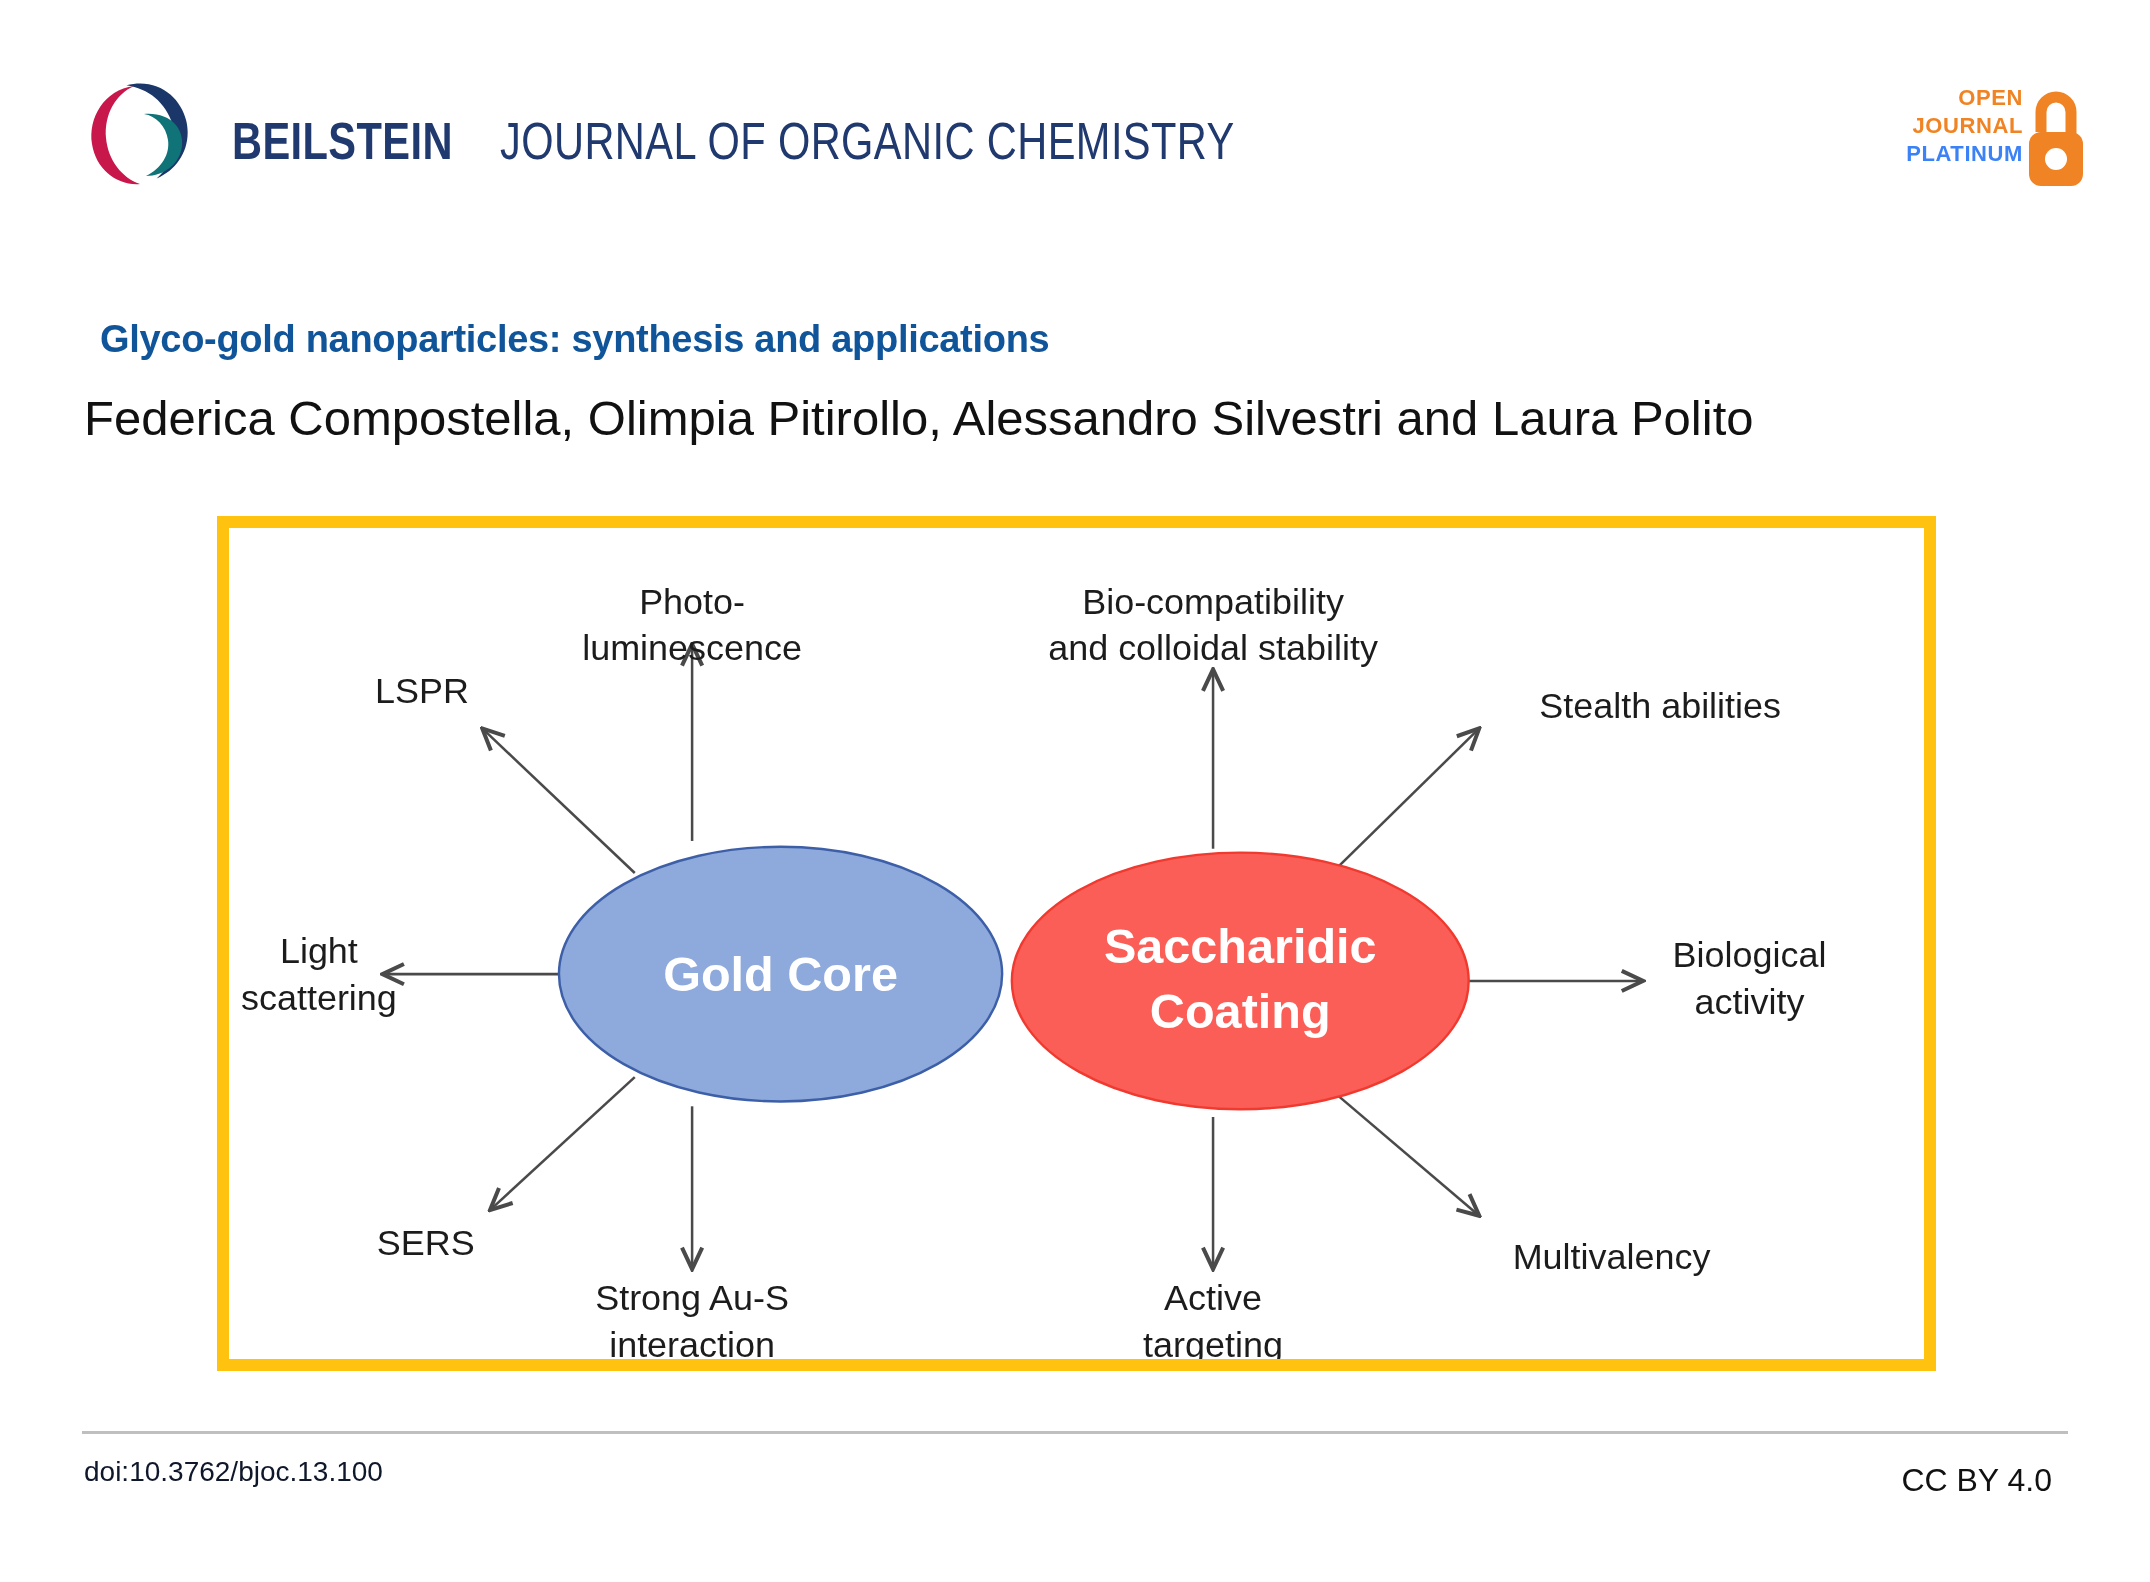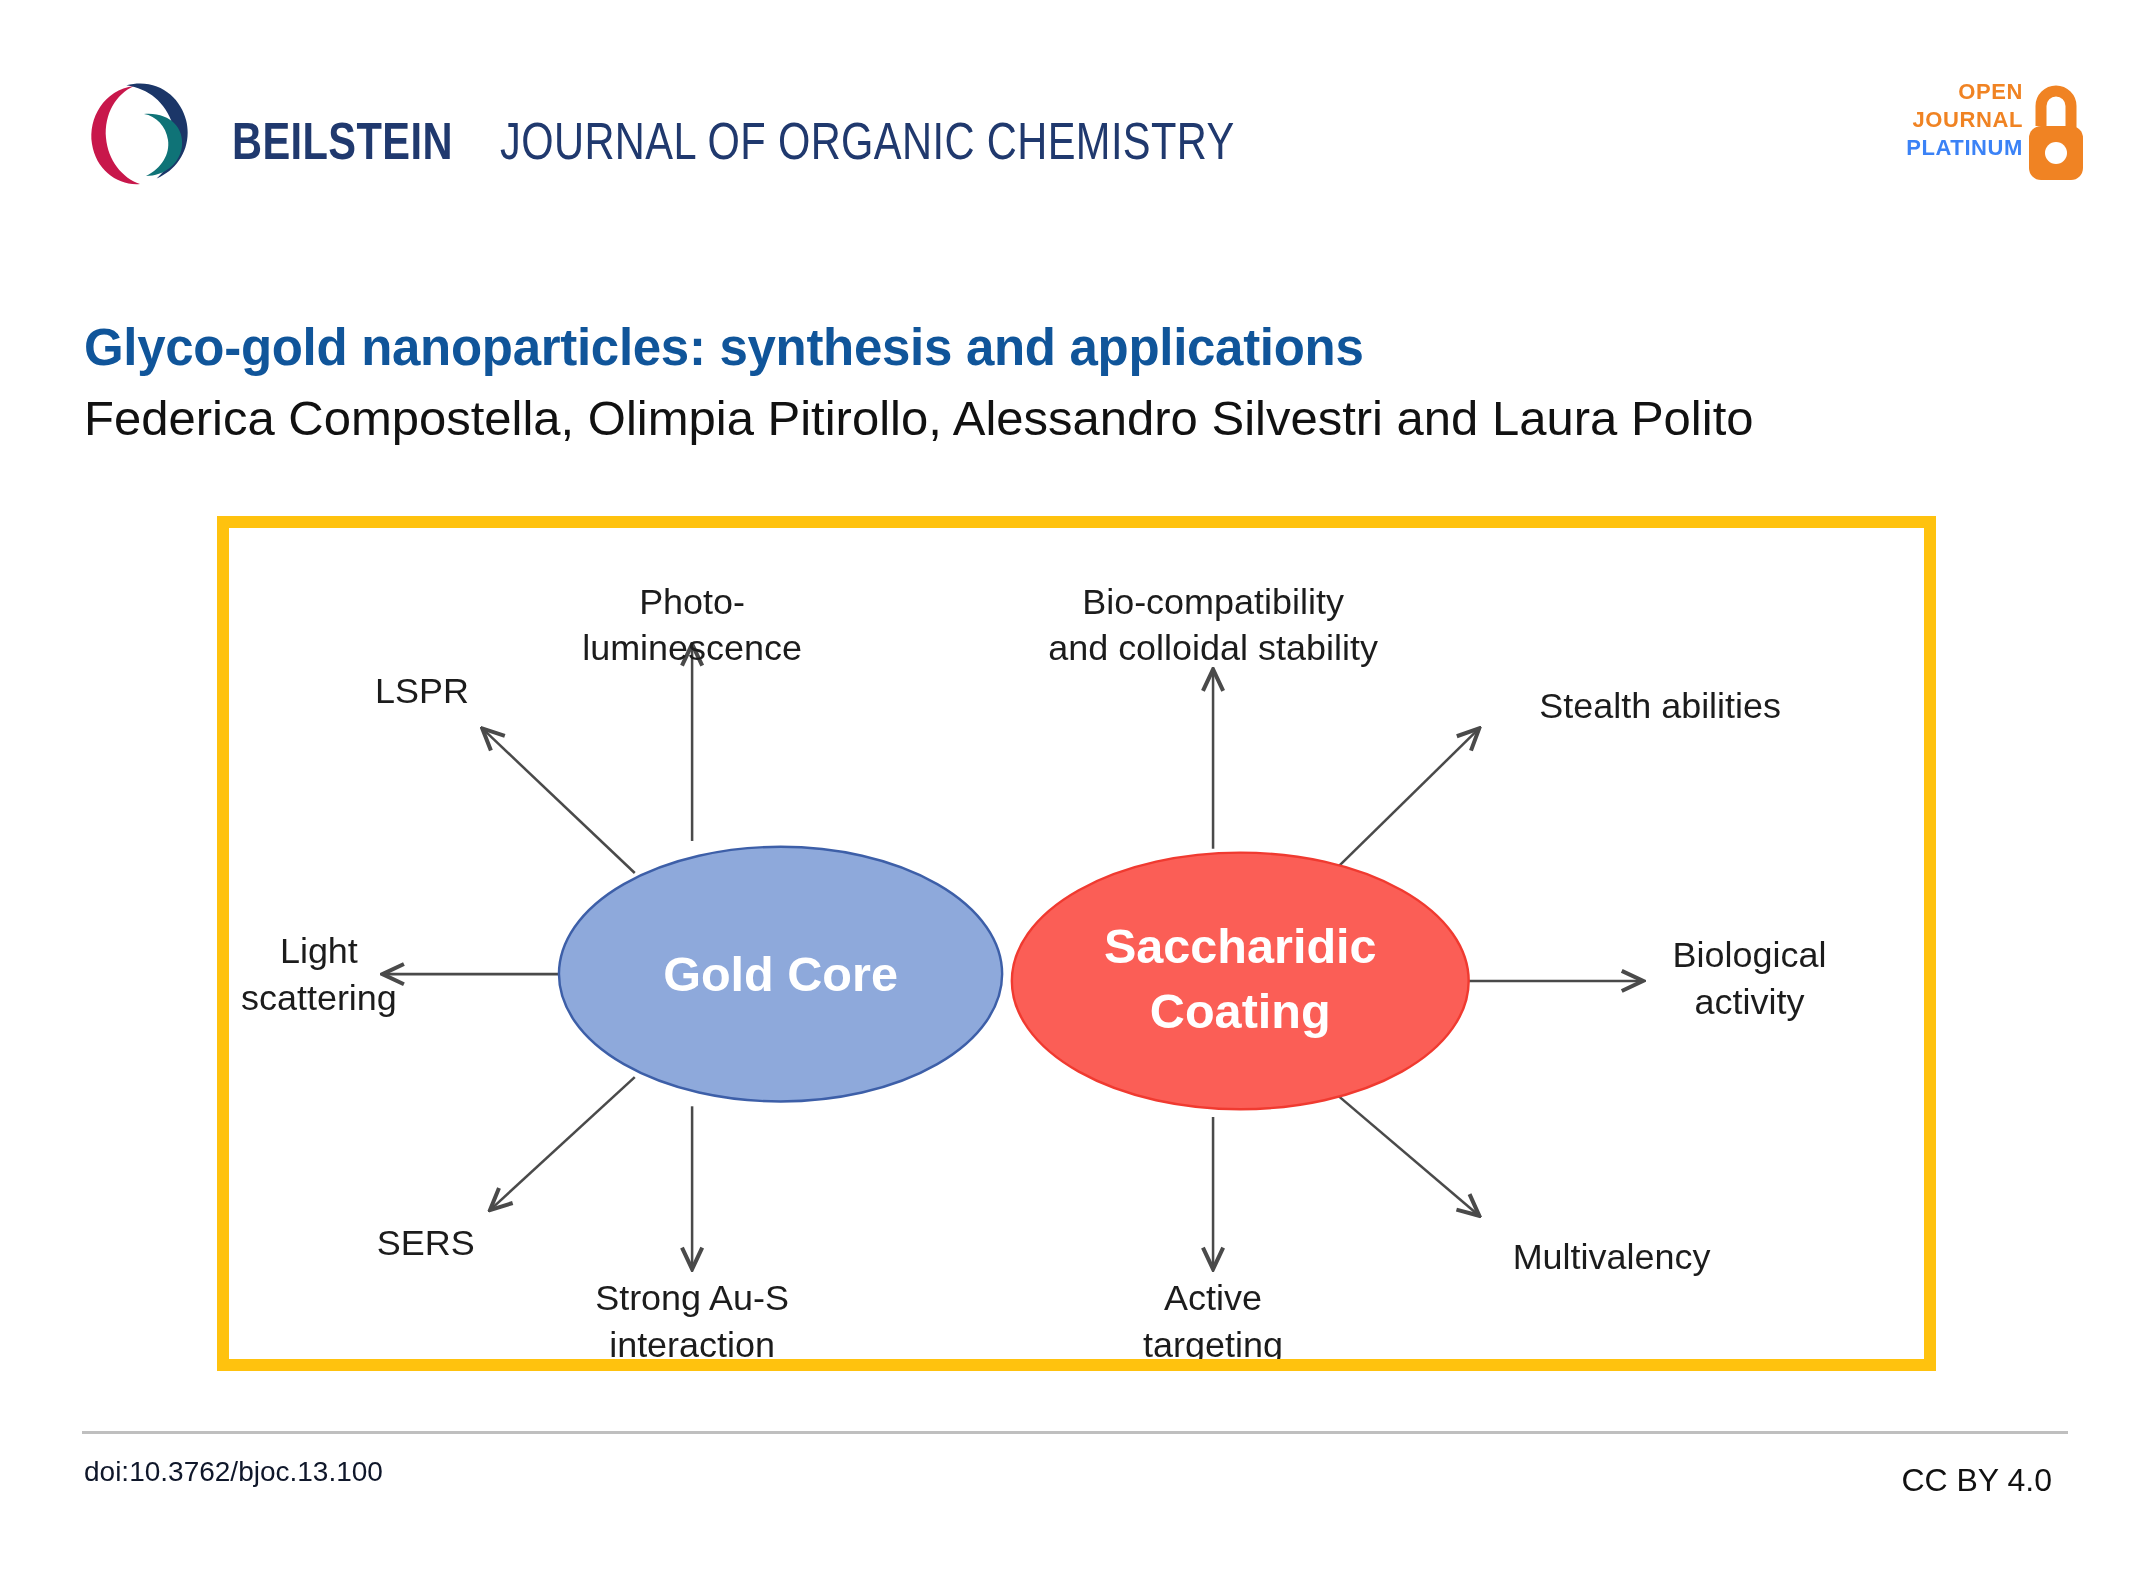--- a/index.html
+++ b/index.html
@@ -49,7 +49,7 @@
   
   #open-access-badge {
     position: absolute;
-    left: 1905px; top: 78px;
+    left: 1905px; top: 84px;
     width: 180px; height: 108px;
   }
   #oa-words {

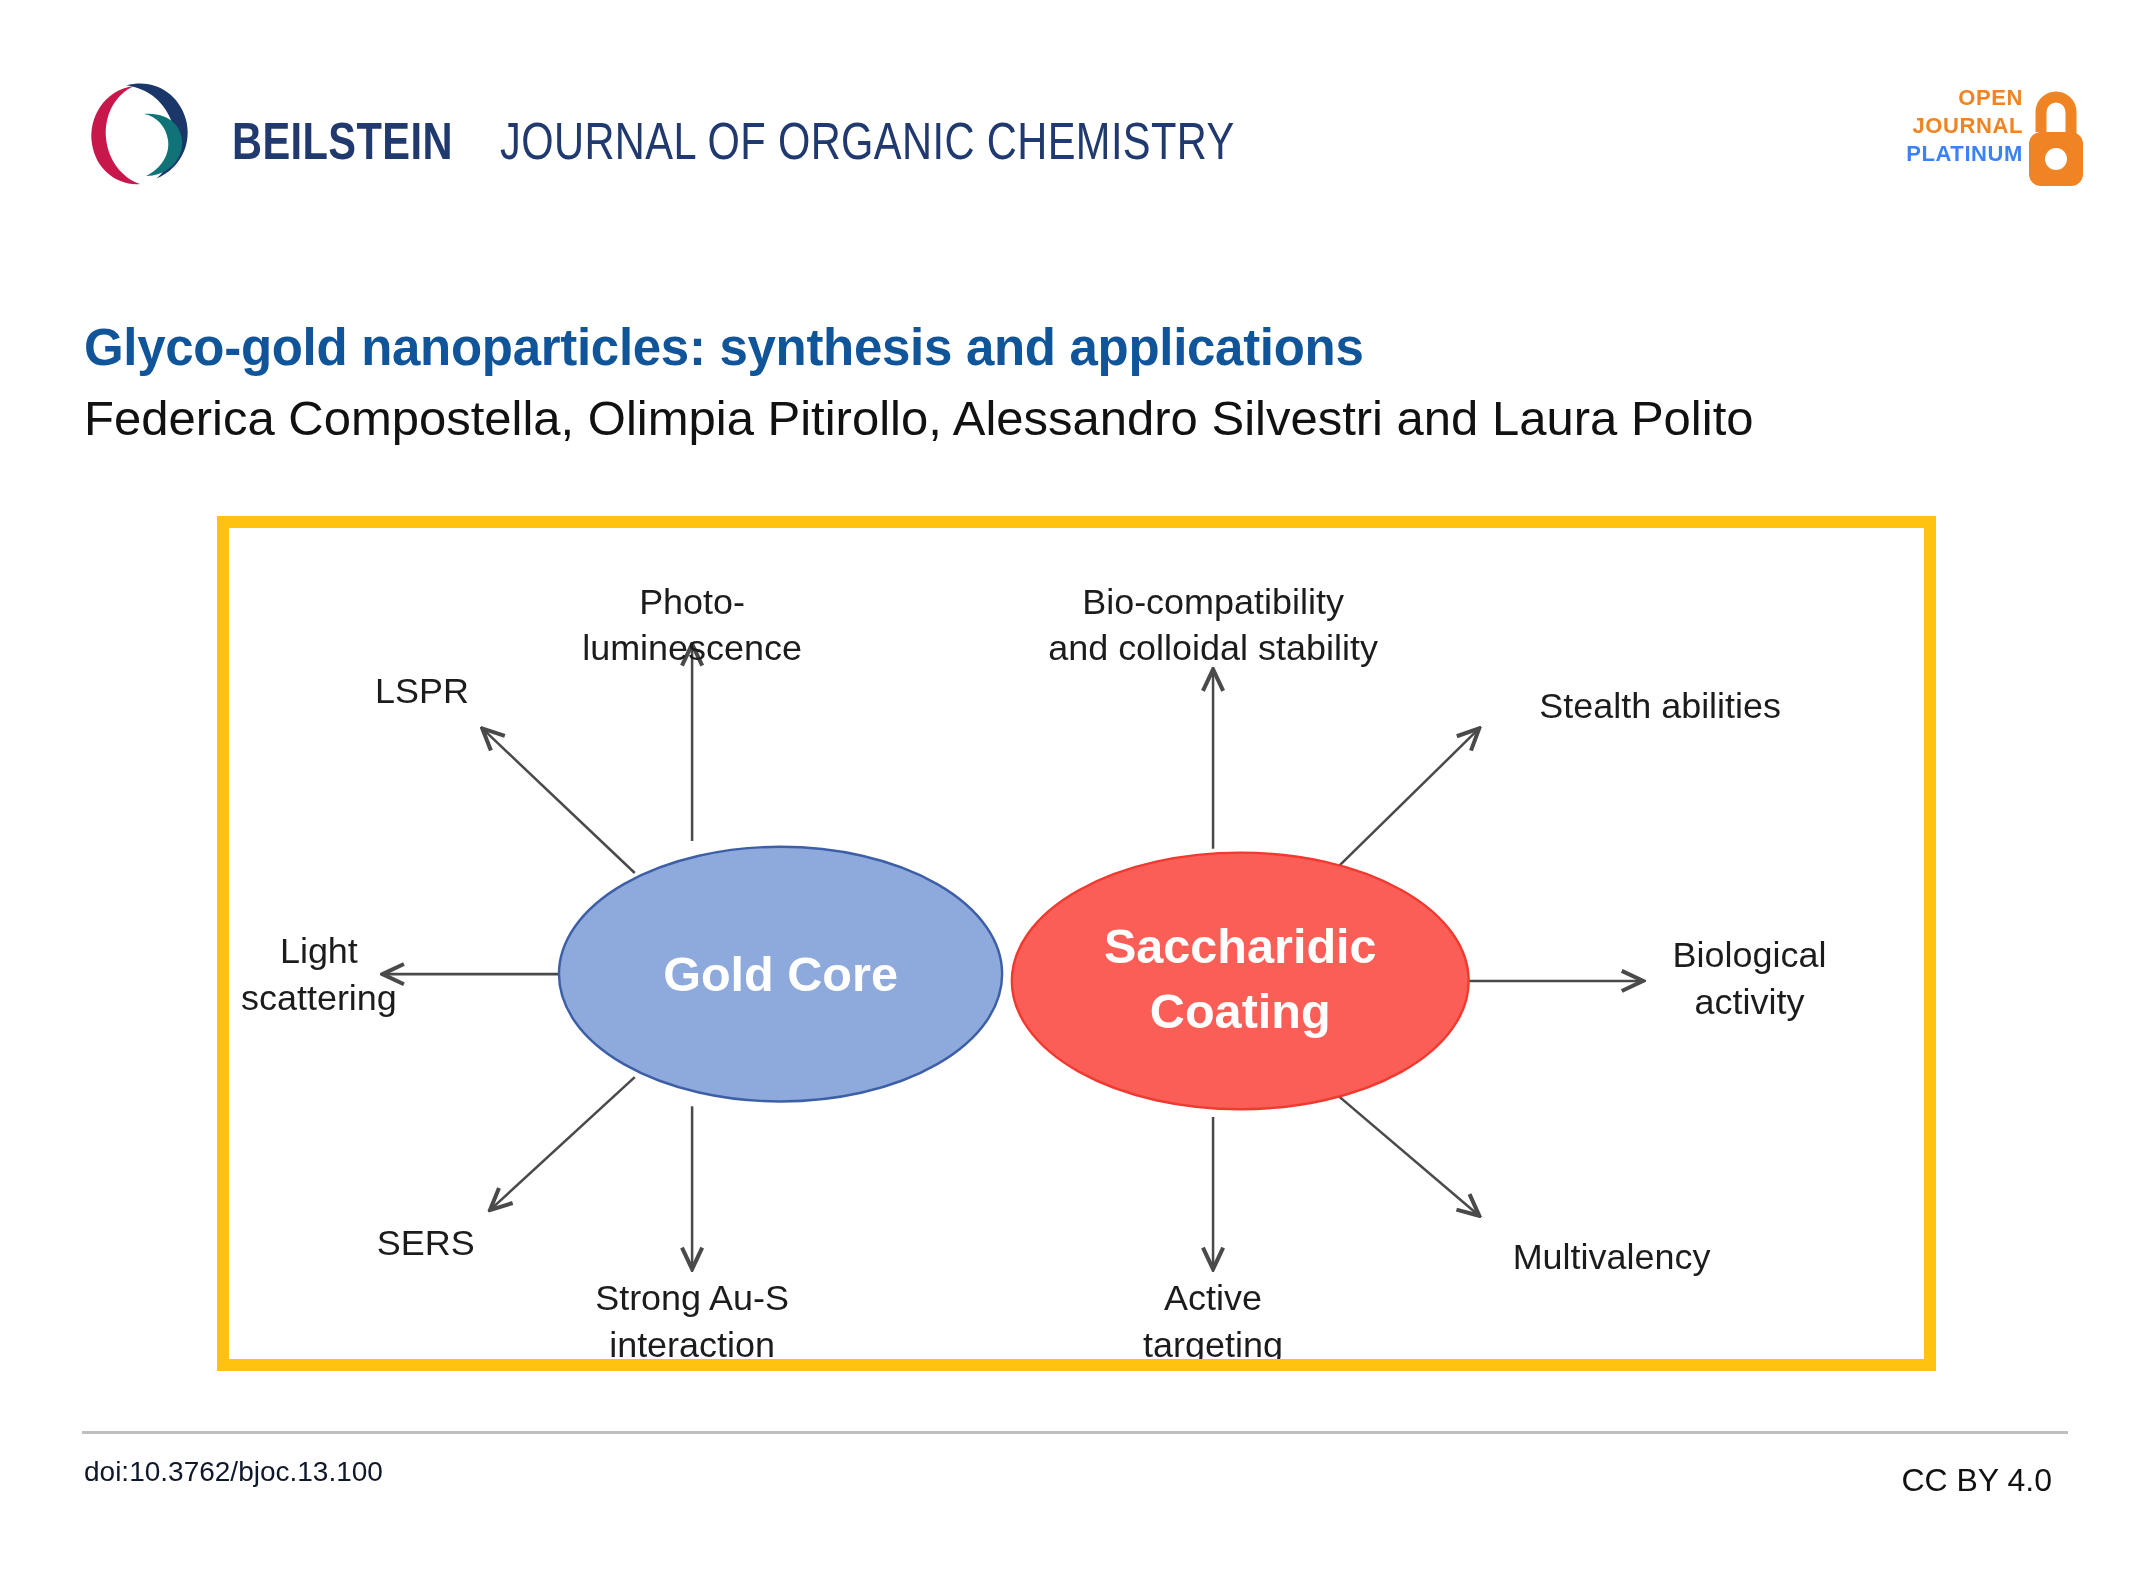--- a/index.html
+++ b/index.html
@@ -75,9 +75,9 @@
   
   #article-title {
     position: absolute;
-    left: 84px; top: 282px;
+    left: 100px; top: 282px;
     width: 1900px;
-    font-size: 51px;
+    font-size: 38px;
     font-weight: 700;
     color: #10559A;
     letter-spacing: -0.3px;

